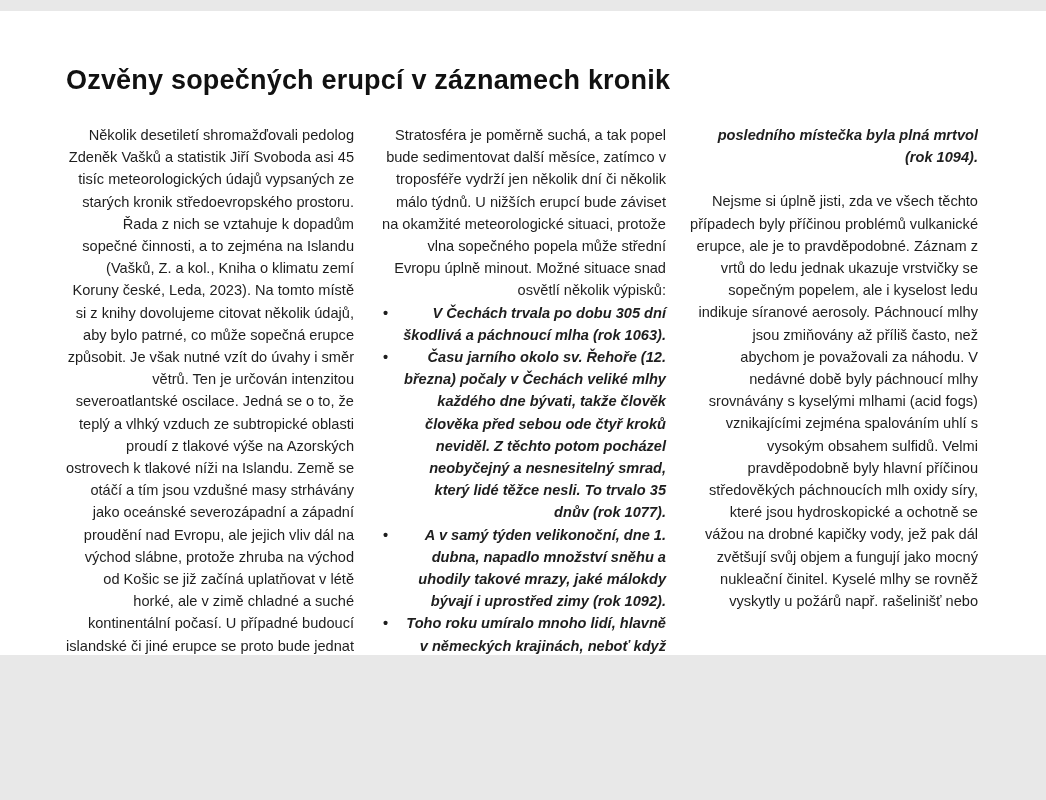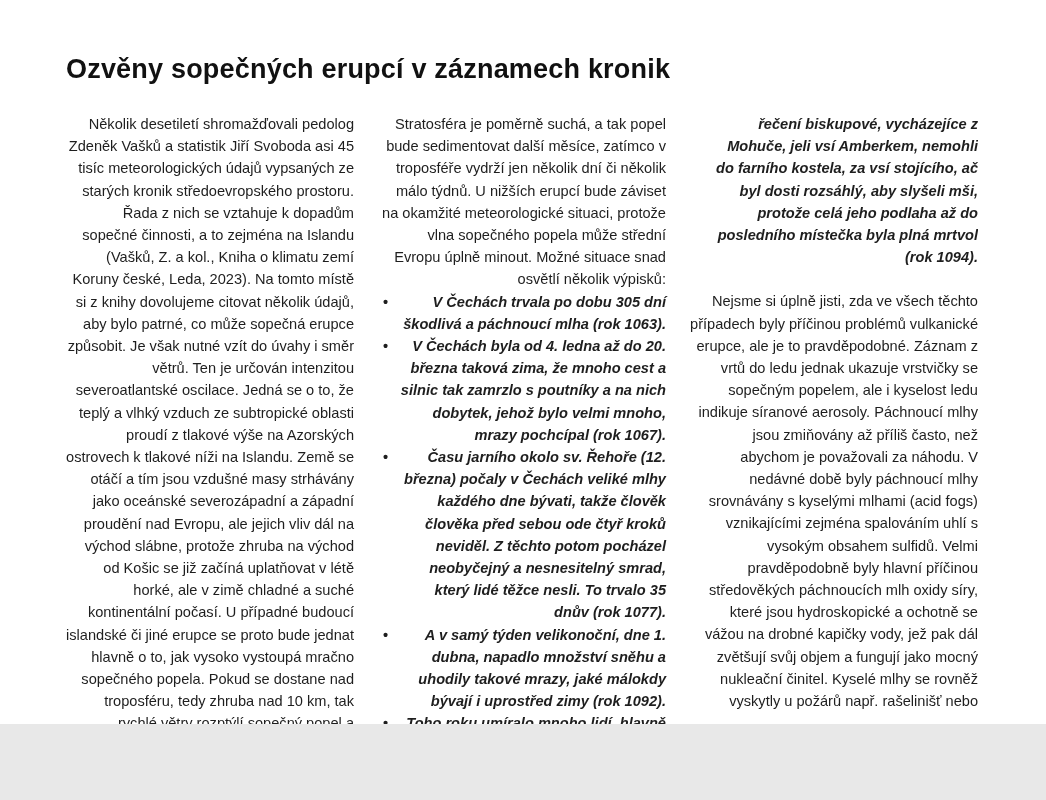--- a/index.html
+++ b/index.html
@@ -10,8 +10,8 @@
   .page {
     position: relative;
     width: 1046px;
-    height: 724px;
-    margin: 0 auto;
+    height: 644px;
+    margin: 11px auto;
     background: #ffffff;
     overflow: hidden;
     font-family: "Liberation Sans", sans-serif;

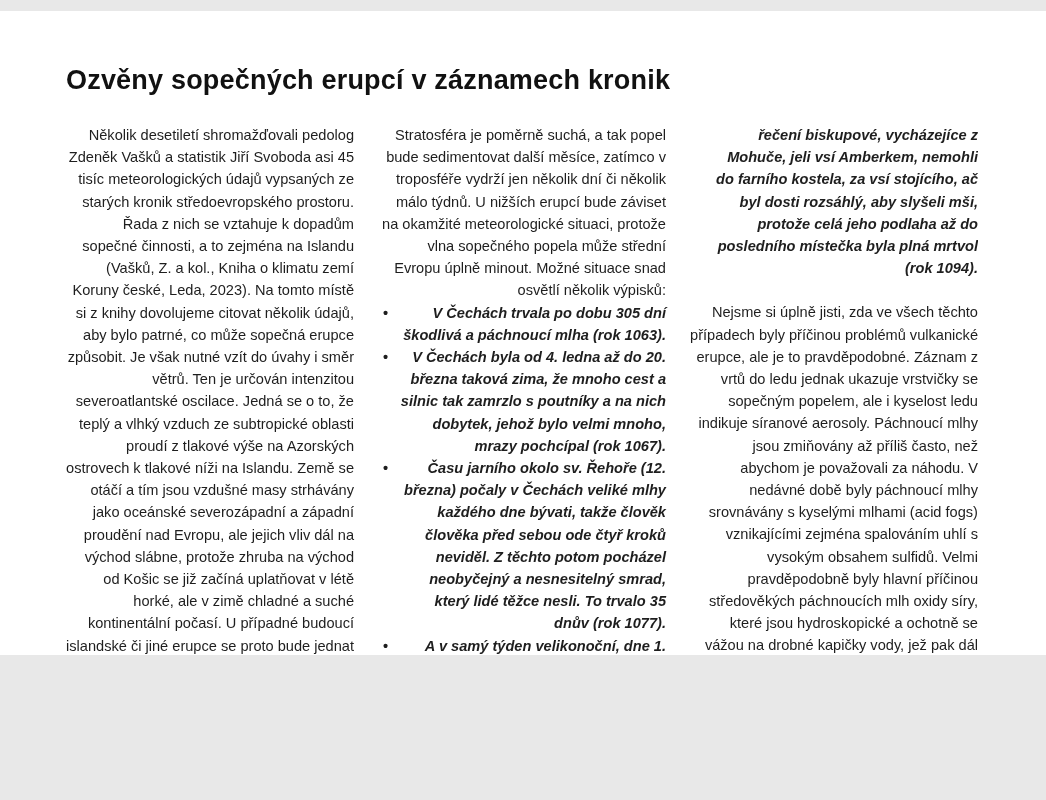--- a/index.html
+++ b/index.html
@@ -88,7 +88,6 @@
 
     <ul class="excerpt-list">
         <li>V Čechách trvala po dobu 305 dní škodlivá a páchnoucí mlha (rok 1063).</li>
-        <li>V Čechách byla od 4. ledna až do 20. března taková zima, že mnoho cest a silnic tak zamrzlo s poutníky a na nich dobytek, jehož bylo velmi mnoho, mrazy pochcípal (rok 1067).</li>
         <li>Času jarního okolo sv. Řehoře (12. března) počaly v Čechách veliké mlhy každého dne bývati, takže člověk člověka před sebou ode čtyř kroků neviděl. Z těchto potom pocházel neobyčejný a nesnesitelný smrad, který lidé těžce nesli. To trvalo 35 dnův (rok 1077).</li>
         <li>A v samý týden velikonoční, dne 1. dubna, napadlo množství sněhu a uhodily takové mrazy, jaké málokdy bývají i uprostřed zimy (rok 1092).</li>
         <li>Toho roku umíralo mnoho lidí, hlavně v německých krajinách, neboť když řečení biskupové, vycházejíce z Mohuče, jeli vsí Amberkem, nemohli do farního kostela, za vsí stojícího, ač byl dosti rozsáhlý, aby slyšeli mši, protože celá jeho podlaha až do posledního místečka byla plná mrtvol (rok 1094).</li>

